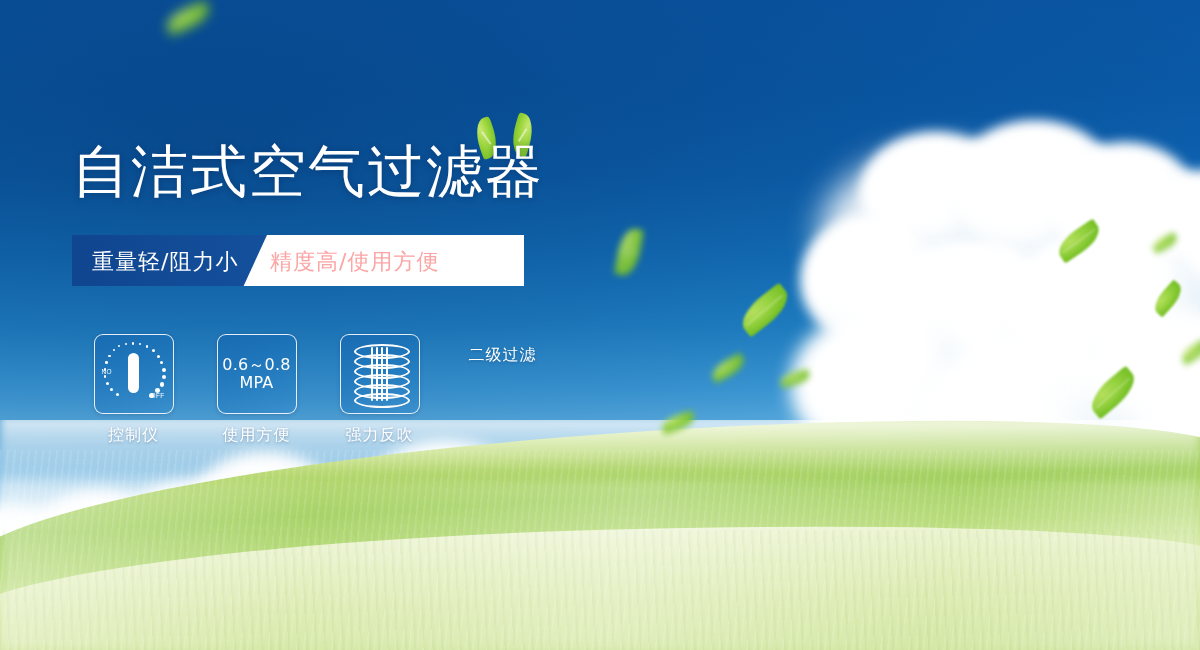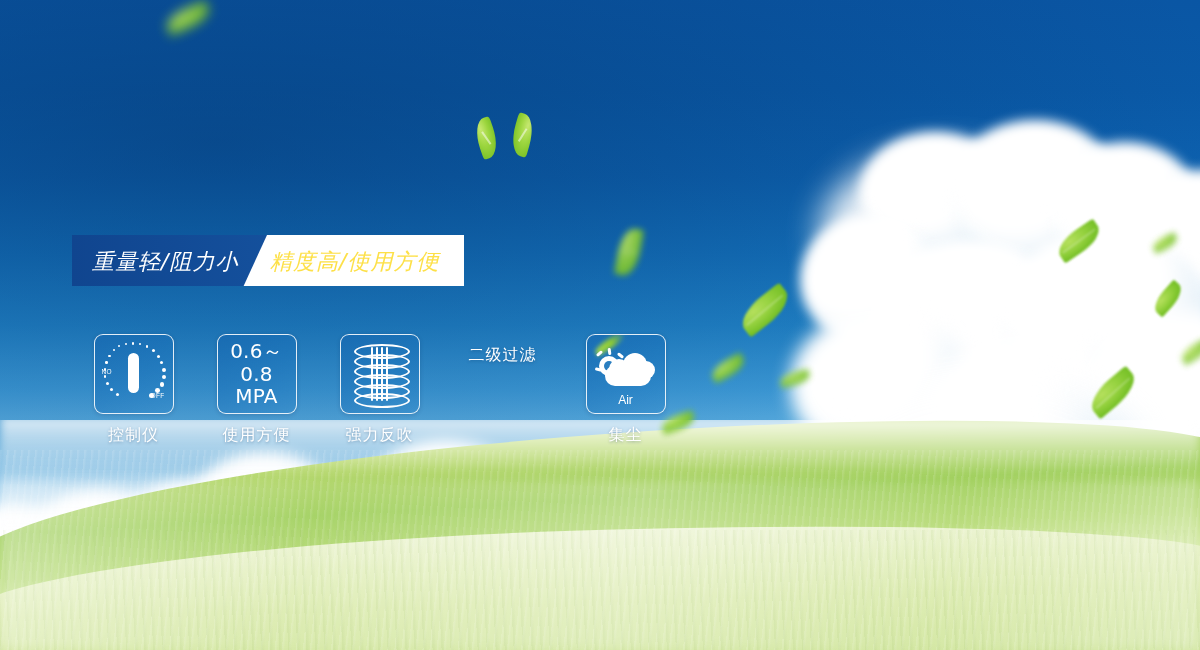--- a/index.html
+++ b/index.html
@@ -345,6 +345,7 @@
     <span class="vein" style="transform:translateY(-50%) rotate(74deg);"></span>
   </div>
 
+  <div class="title">自洁式空气过滤器</div>
 
   <div class="tagwrap">
     <div class="tag-white"></div>

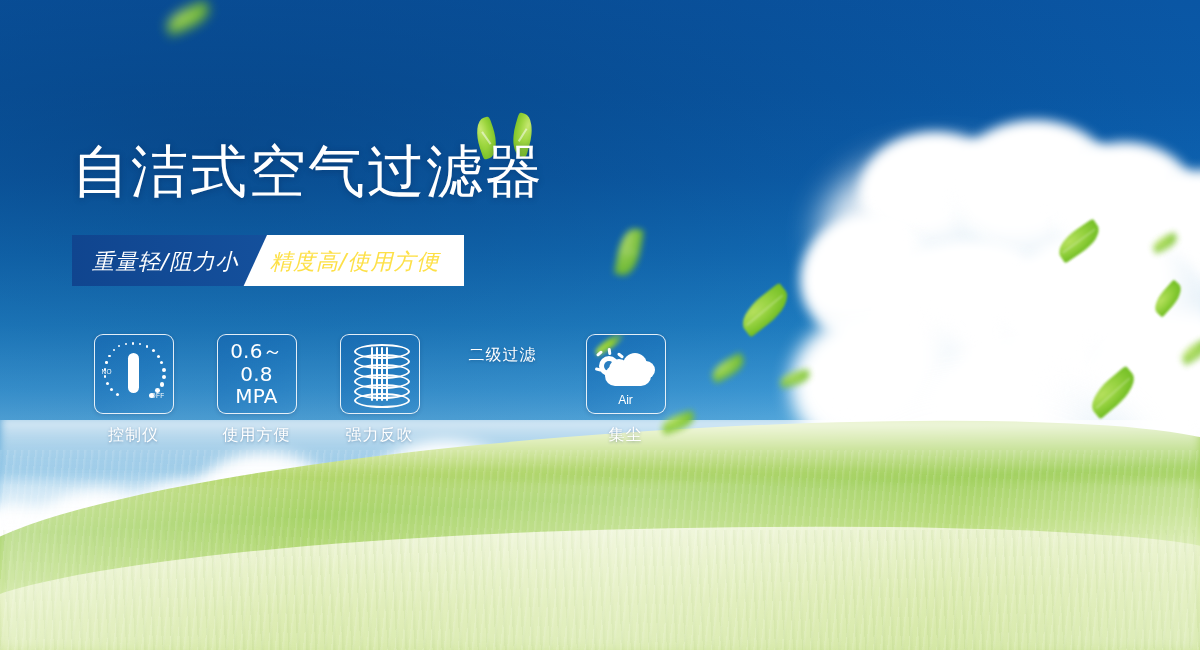--- a/index.html
+++ b/index.html
@@ -154,7 +154,7 @@
 
   
   .tagwrap{
-    position:absolute;left:72px;top:235px;width:392px;height:51px;font-style:italic;
+    position:absolute;left:72px;top:235px;width:452px;height:51px;
   }
   .tag-white{
     position:absolute;inset:0;background:#ffffff;

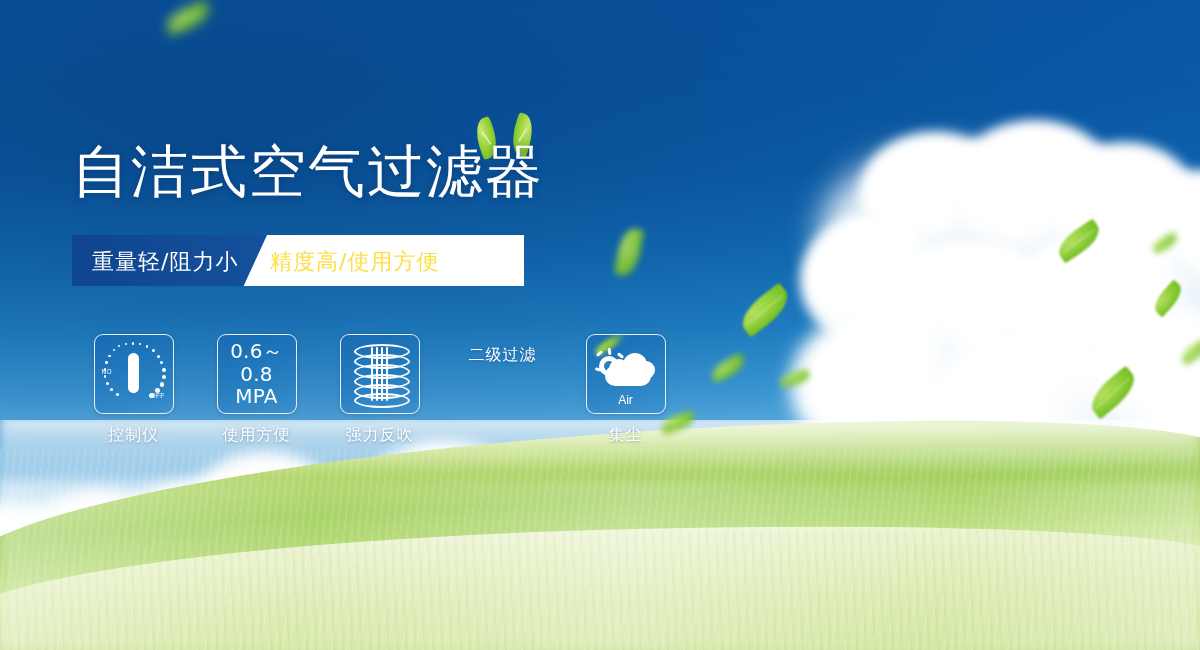--- a/index.html
+++ b/index.html
@@ -172,7 +172,7 @@
   }
   .tag-t2{
     position:absolute;left:198px;top:12px;
-    color:#fde047;font-size:22px;letter-spacing:1px;font-weight:500;
+    color:#fca5a5;font-size:22px;letter-spacing:1px;font-weight:500;
     font-family:"DejaVu Sans","Liberation Sans",sans-serif;
     white-space:nowrap;
   }

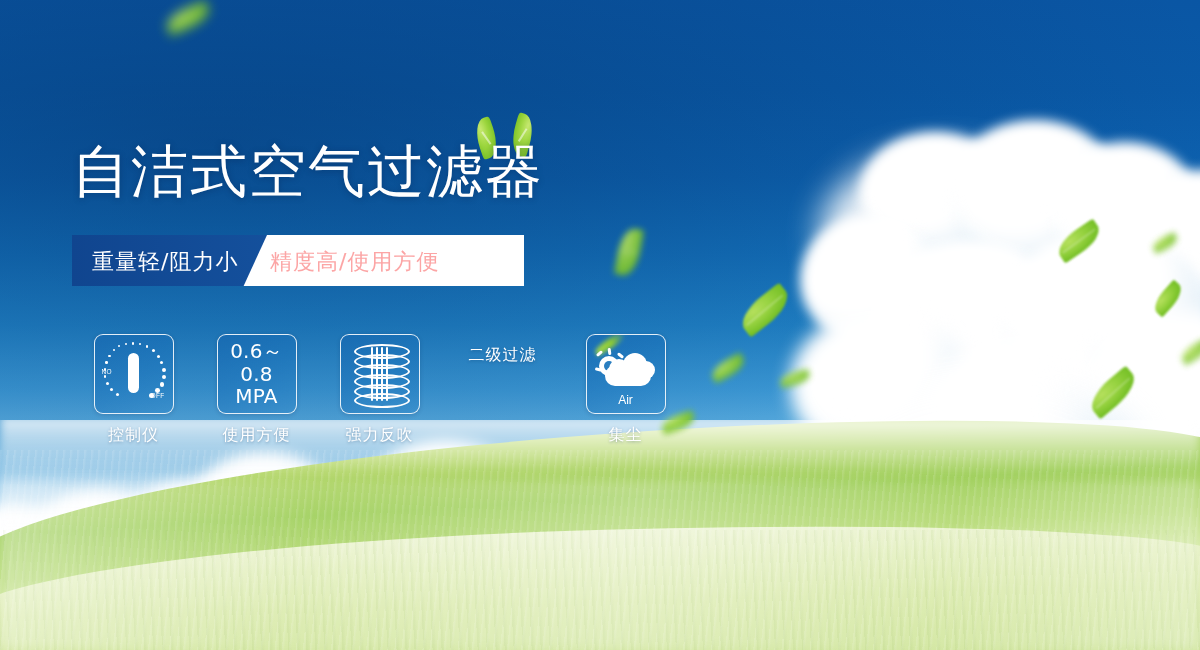--- a/index.html
+++ b/index.html
@@ -194,7 +194,7 @@
   }
   .fbox .txt{
     color:#fff;text-align:center;line-height:1.14;
-    font-size:20px;letter-spacing:.2px;font-weight:400;
+    font-size:16px;letter-spacing:.2px;font-weight:400;
     font-family:"DejaVu Sans","Liberation Sans",sans-serif;
   }
   .fbox .txt .l2{display:block;}

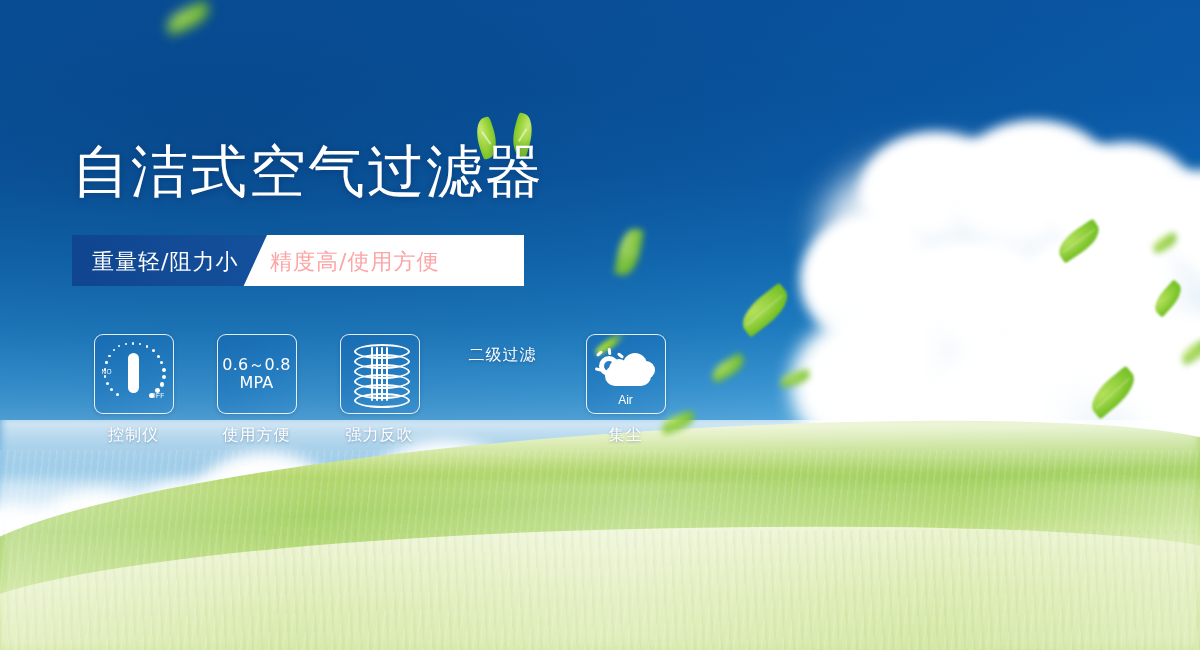--- a/index.html
+++ b/index.html
@@ -420,25 +420,6 @@
       <div class="flabel">二级过滤</div>
     </div>
 
-    <div class="feature">
-      <div class="fbox">
-        <div class="airicon">
-          <span class="streak"></span>
-          <span class="sun"></span>
-          <span class="sunhole"></span>
-          <span class="ray" style="left:1px;top:7px;width:7px;height:3px;transform:rotate(-40deg);"></span>
-          <span class="ray" style="left:13px;top:3px;width:3px;height:7px;transform:rotate(-8deg);"></span>
-          <span class="ray" style="left:22px;top:9px;width:7px;height:3px;transform:rotate(38deg);"></span>
-          <span class="ray" style="left:0px;top:23px;width:7px;height:3px;transform:rotate(14deg);"></span>
-          <span class="c1" style="left:14px;top:14px;width:20px;height:20px;"></span>
-          <span class="c1" style="left:28px;top:8px;width:24px;height:24px;"></span>
-          <span class="c1" style="left:42px;top:16px;width:18px;height:18px;"></span>
-          <span class="cbody"></span>
-          <span class="airtxt">Air</span>
-        </div>
-      </div>
-      <div class="flabel">集尘</div>
-    </div>
 
   </div>
 </div>

